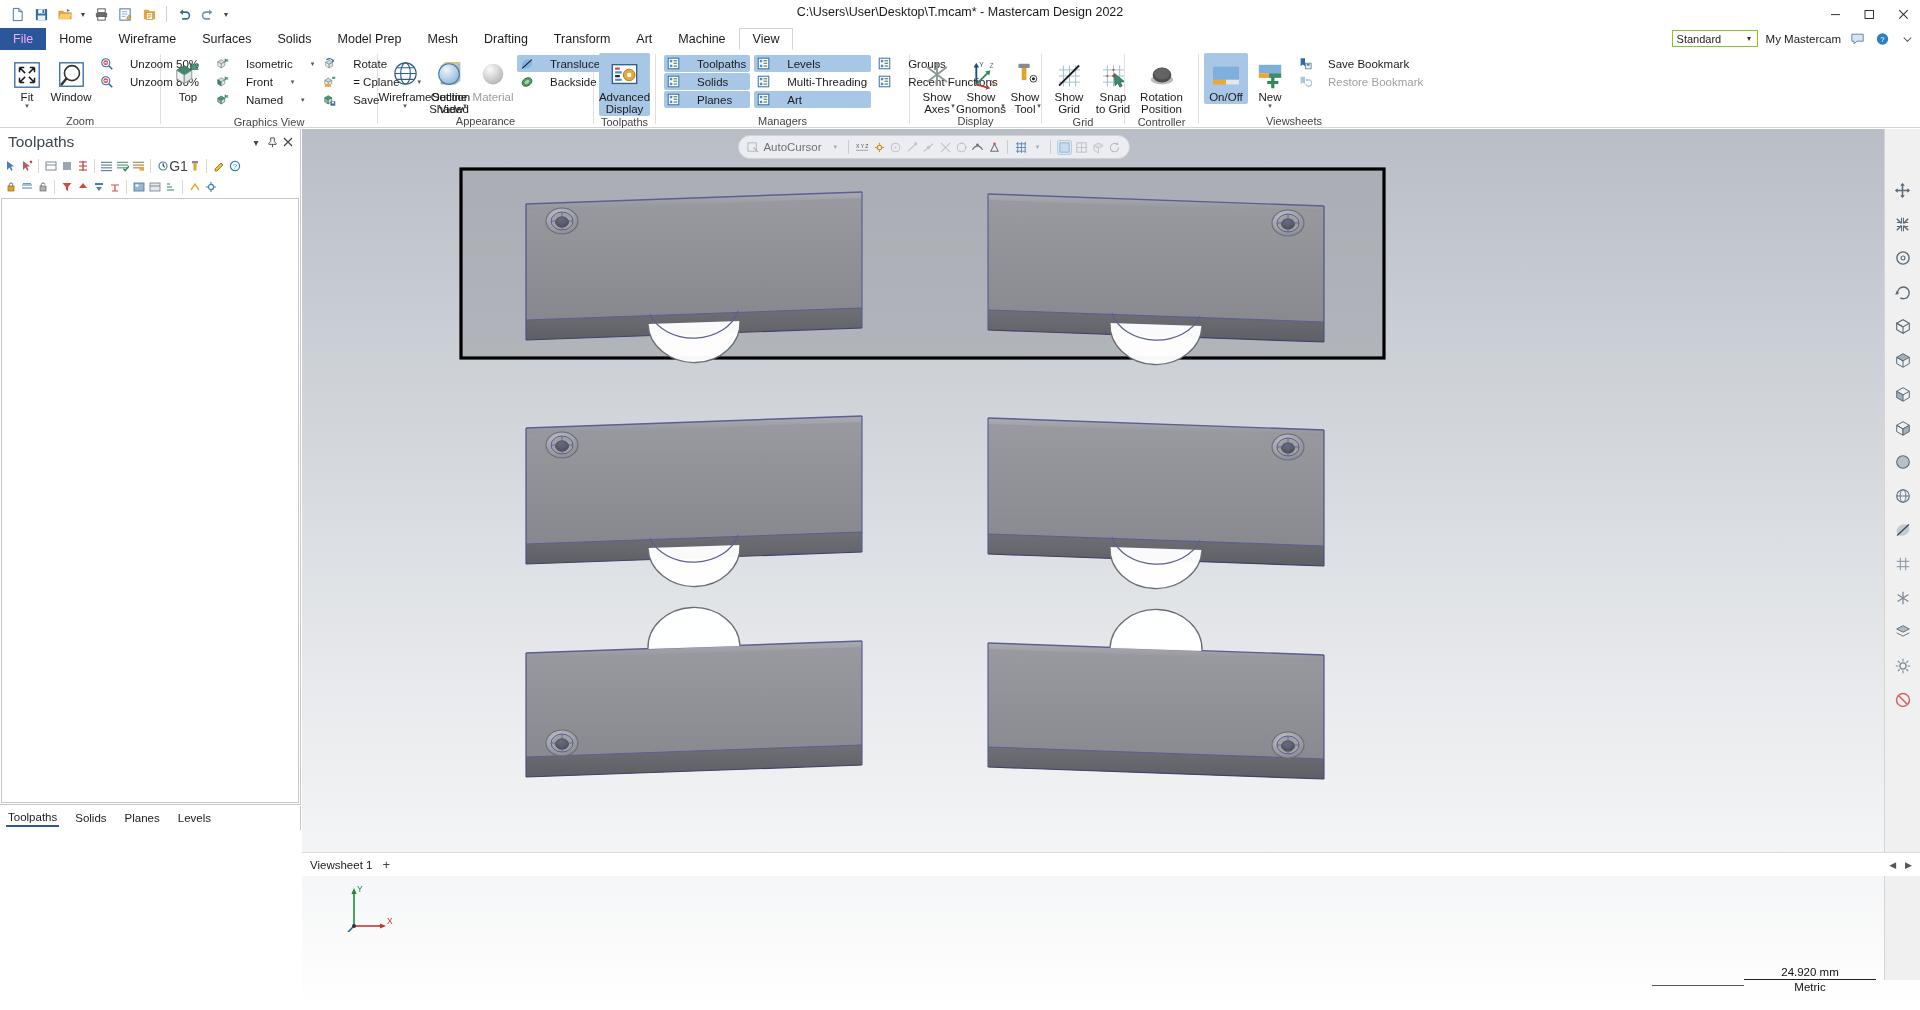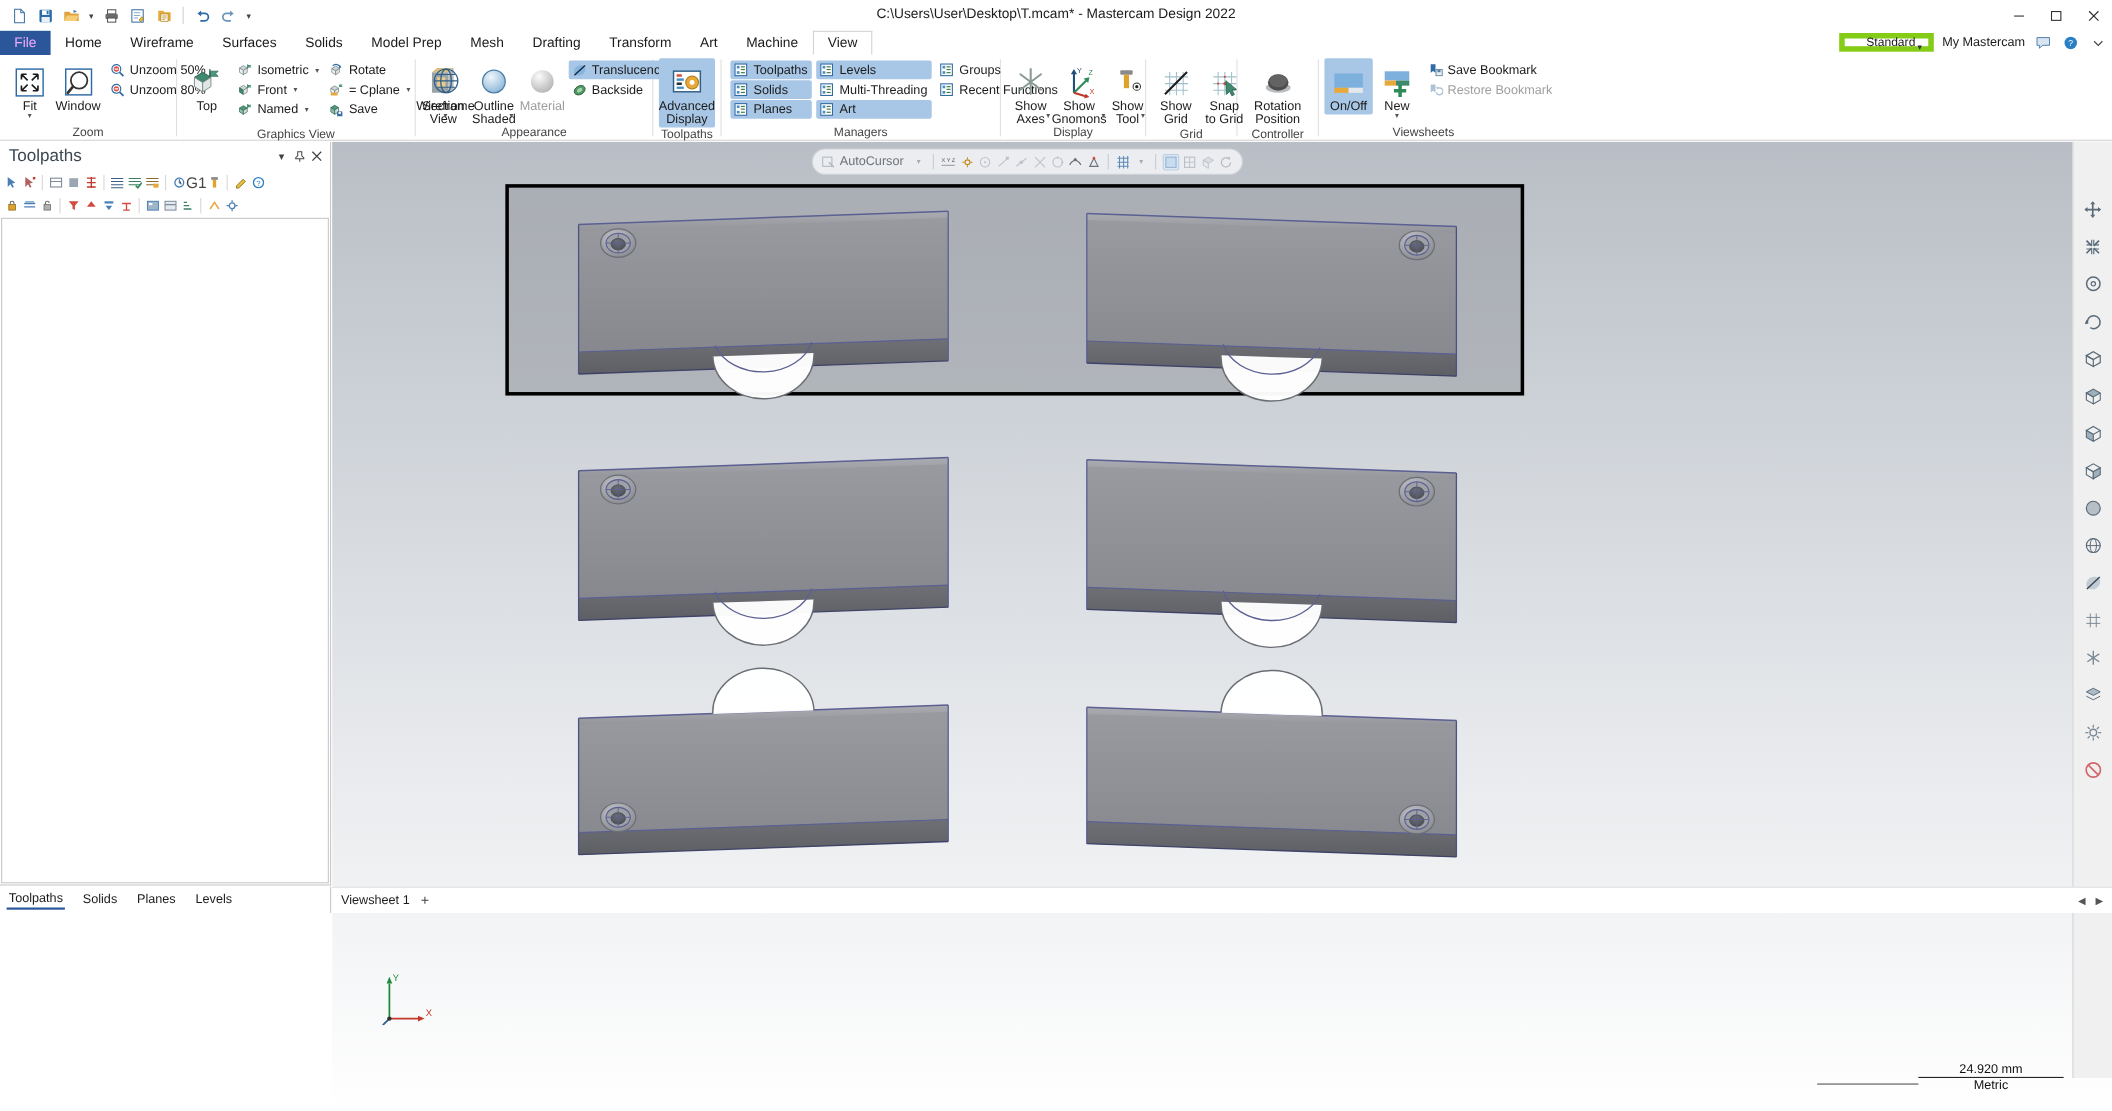--- a/index.html
+++ b/index.html
@@ -51,8 +51,8 @@
     position:absolute; right:4px; top:2px; display:flex; align-items:center; gap:8px;
   }
   .combo {
-    width:86px; height:17px; border:5px solid #84cc16; background:#fff;
-    font-size:11px; display:flex; align-items:center; padding-left:20px;
+    width:86px; height:17px; border:1px solid #84cc16; background:#fff;
+    font-size:11px; display:flex; align-items:center; padding-left:4px;
     position:relative; cursor:pointer;
   }
   .combo .arrow {

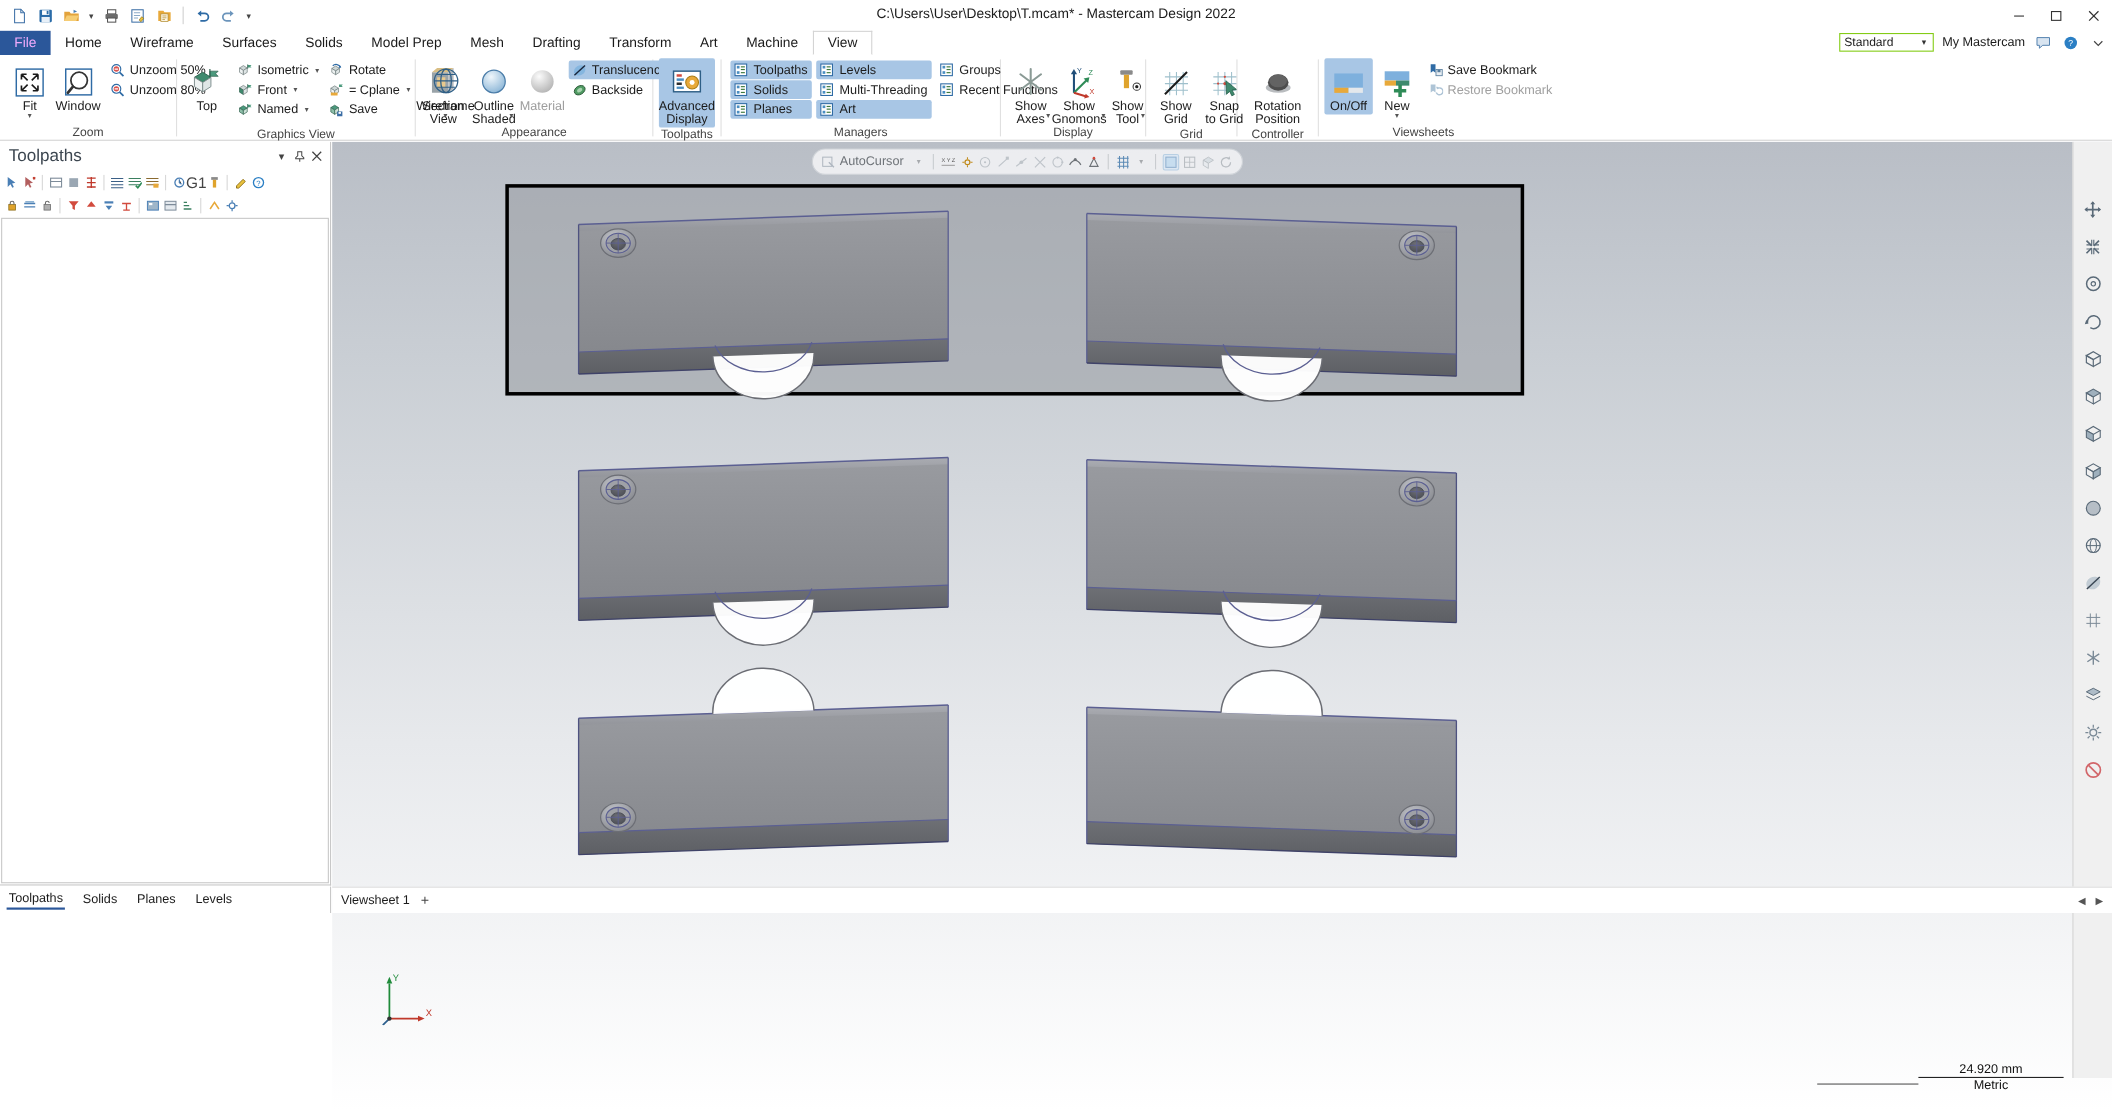--- a/index.html
+++ b/index.html
@@ -88,7 +88,7 @@
 
   .smallcol { display:flex; flex-direction:column; justify-content:flex-start; gap:1px; padding-top:2px; }
   .smallbtn {
-    display:flex; align-items:center; gap:4px; padding:1px 4px 1px 2px; cursor:pointer;
+    display:flex; align-items:center; gap:16px; padding:1px 4px 1px 2px; cursor:pointer;
     font-size:11.5px; color:#1b1b1b; height:17px; border-radius:2px; white-space:nowrap;
   }
   .smallbtn.sel { background:#a8c6e5; }

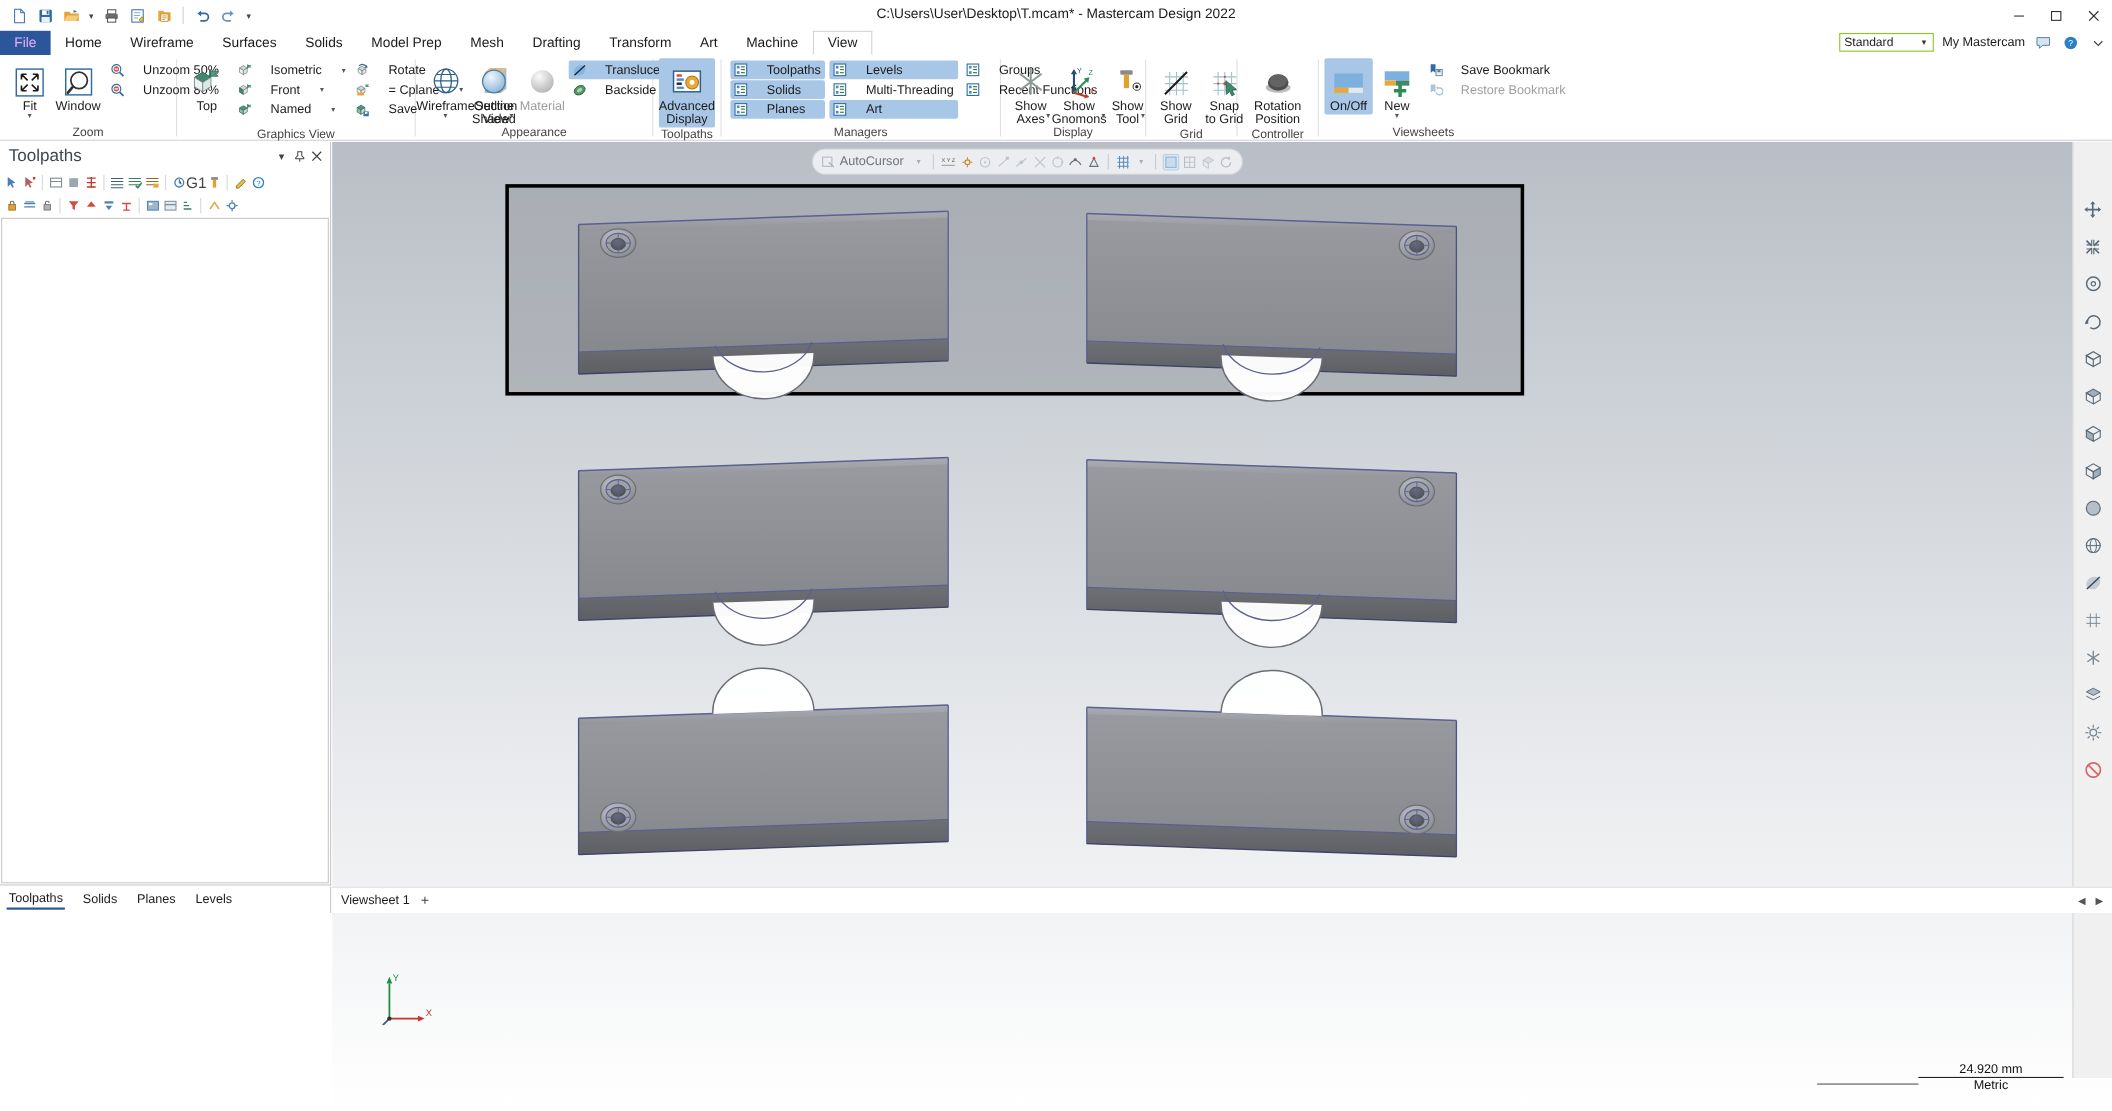--- a/index.html
+++ b/index.html
@@ -164,7 +164,7 @@
   .lsitem { font-size:11.5px; color:#1b1b1b; cursor:pointer; padding:2px 2px; }
   .lsitem.active { border-bottom:2px solid #2b579a; }
   .sheetbar {
-    position:absolute; left:302px; top:806px; right:0; height:24px;
+    position:absolute; left:302px; top:852px; right:0; height:24px;
     background:#ffffff; display:flex; align-items:center; padding-left:8px; gap:10px;
     border-top:1px solid #dcdcdc;
   }

